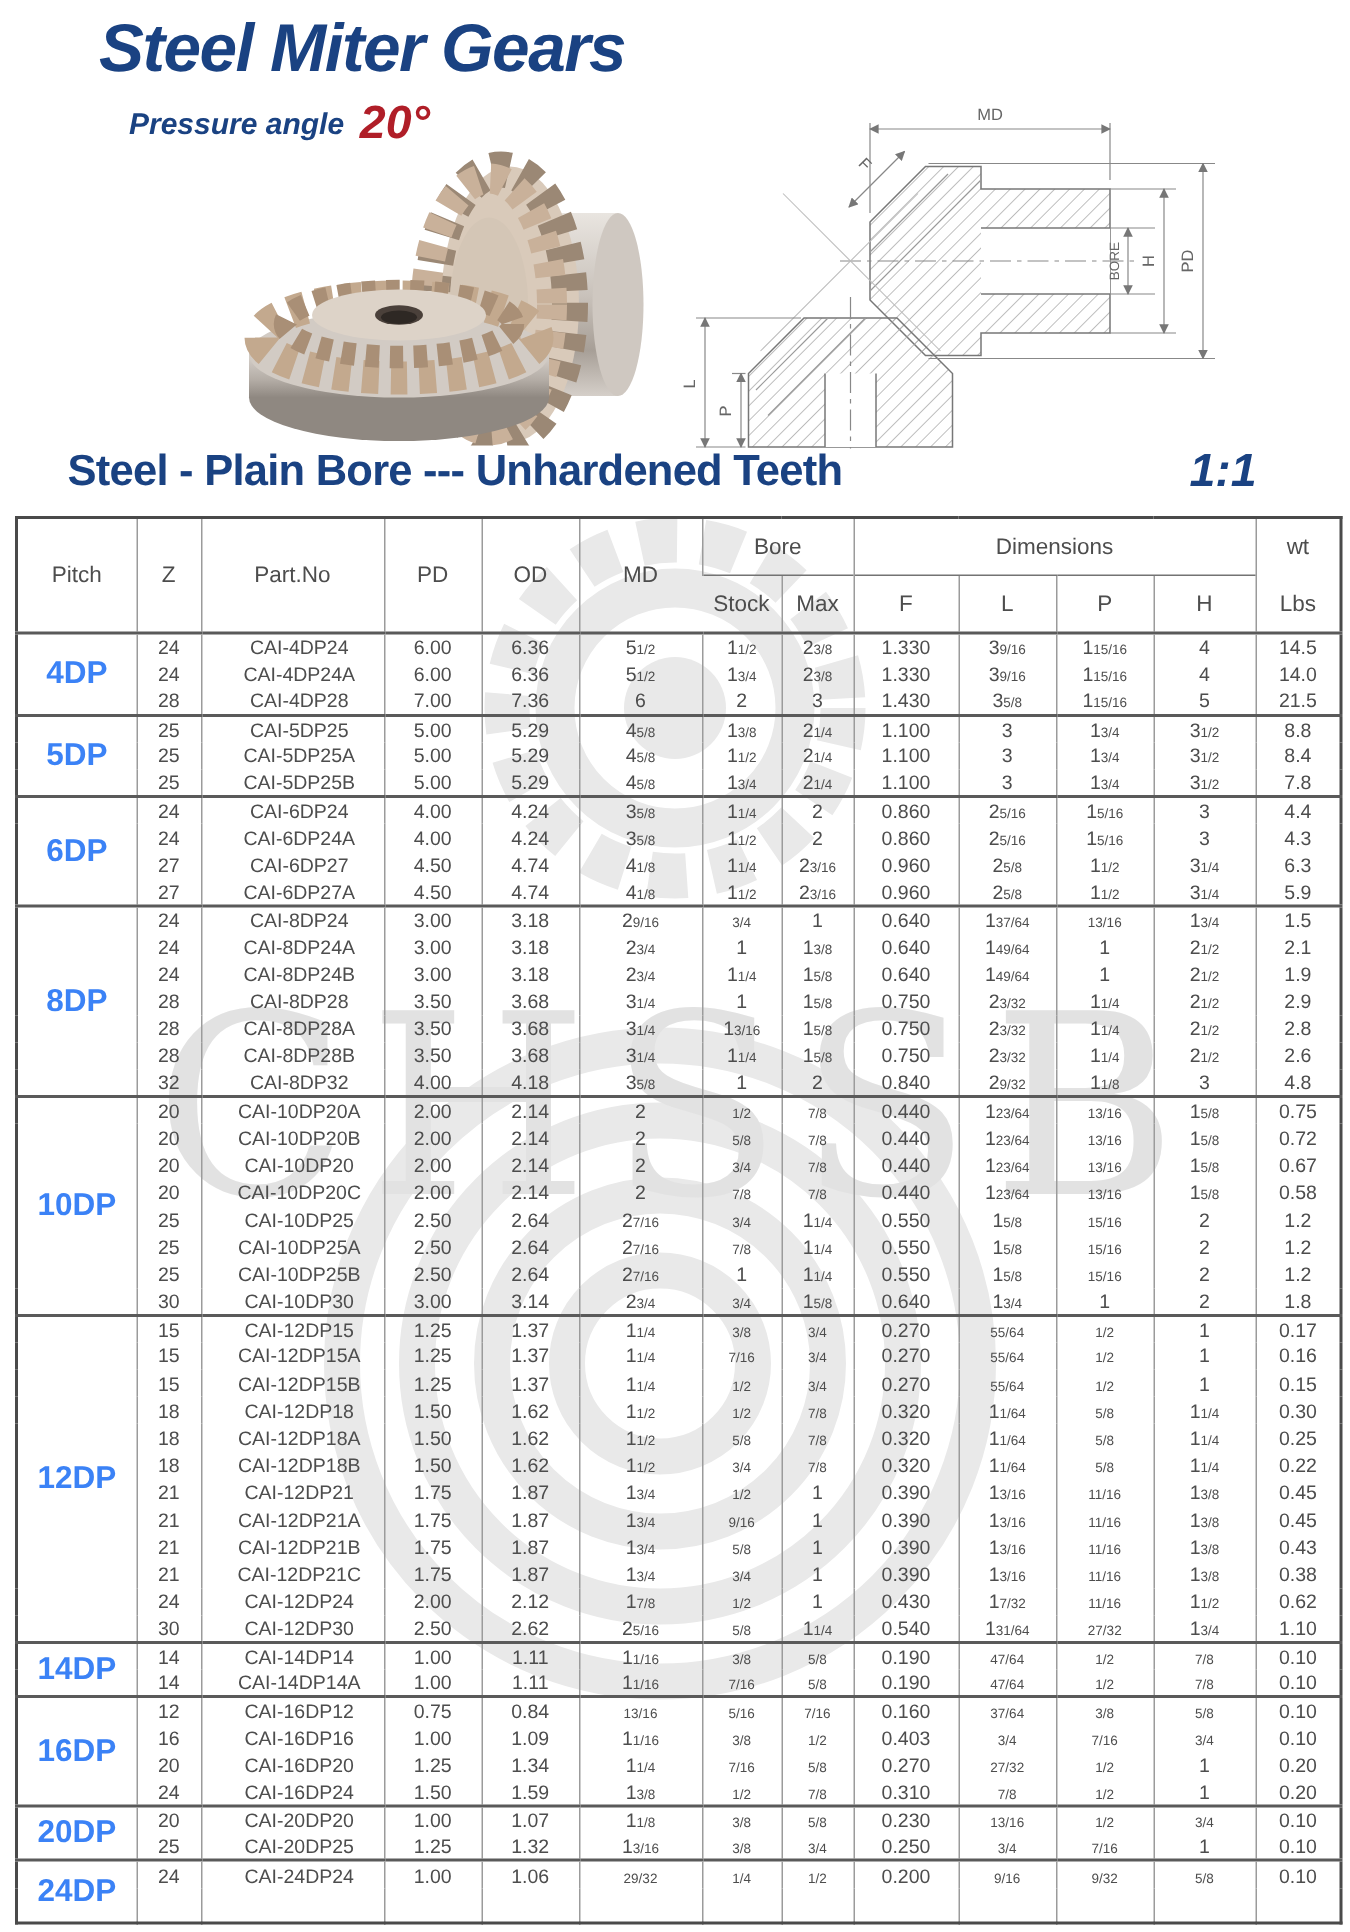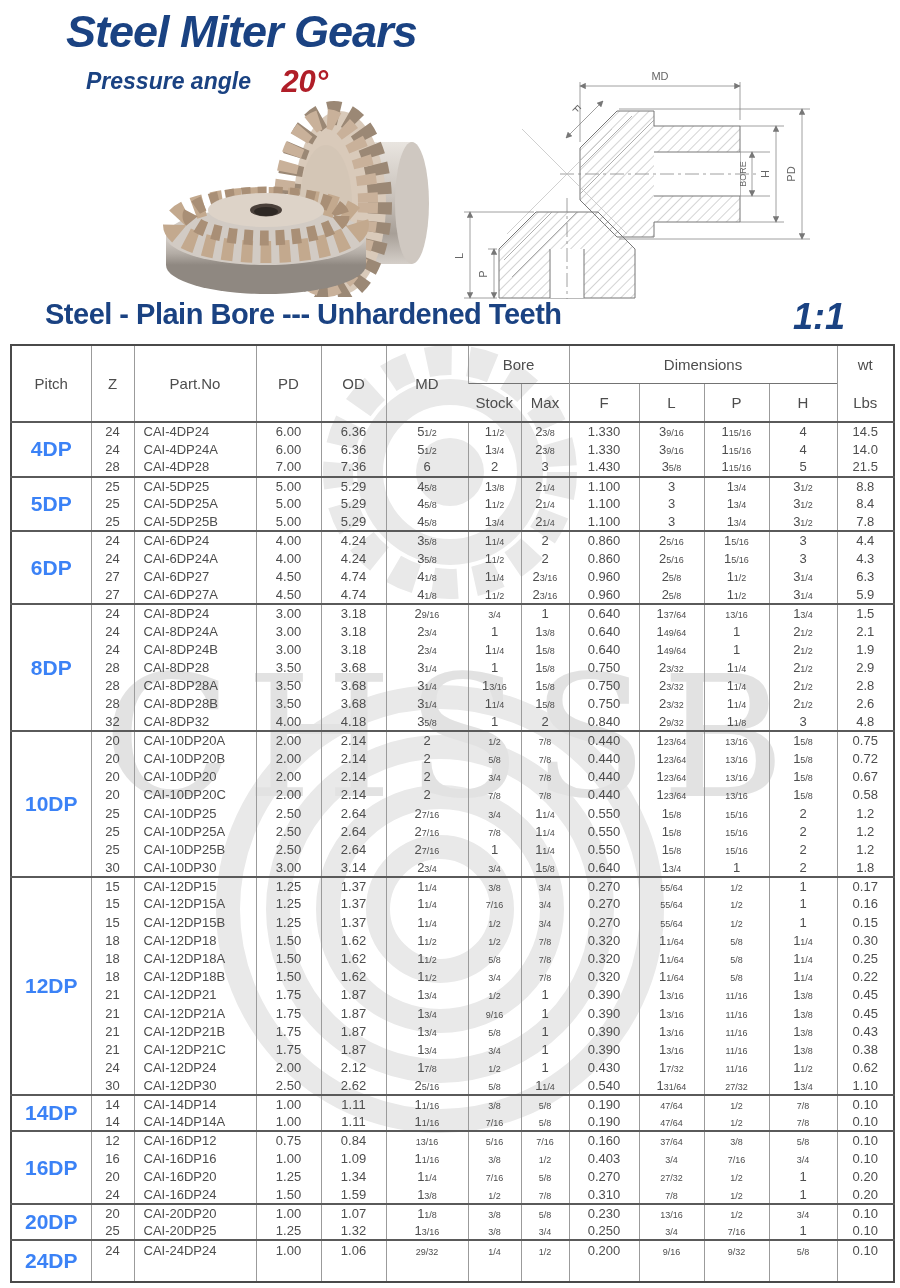--- a/index.html
+++ b/index.html
@@ -11,7 +11,7 @@
   #main-title{left:44px;top:6px;font-size:45px;font-weight:bold;font-style:italic;
               color:#1a4282;letter-spacing:-1px;white-space:nowrap;margin-left:22px;}
   #subtitle{left:86px;top:64px;white-space:nowrap;}
-  #subtitle .pa{font-size:23px;font-weight:bold;font-style:italic;color:#1a4282;}
+  #subtitle .pa{font-size:20px;font-weight:bold;font-style:italic;color:#1a4282;}
   #subtitle .deg{font-size:31px;font-weight:bold;font-style:italic;color:#b01e28;
                  margin-left:26px;vertical-align:-3px;}
 

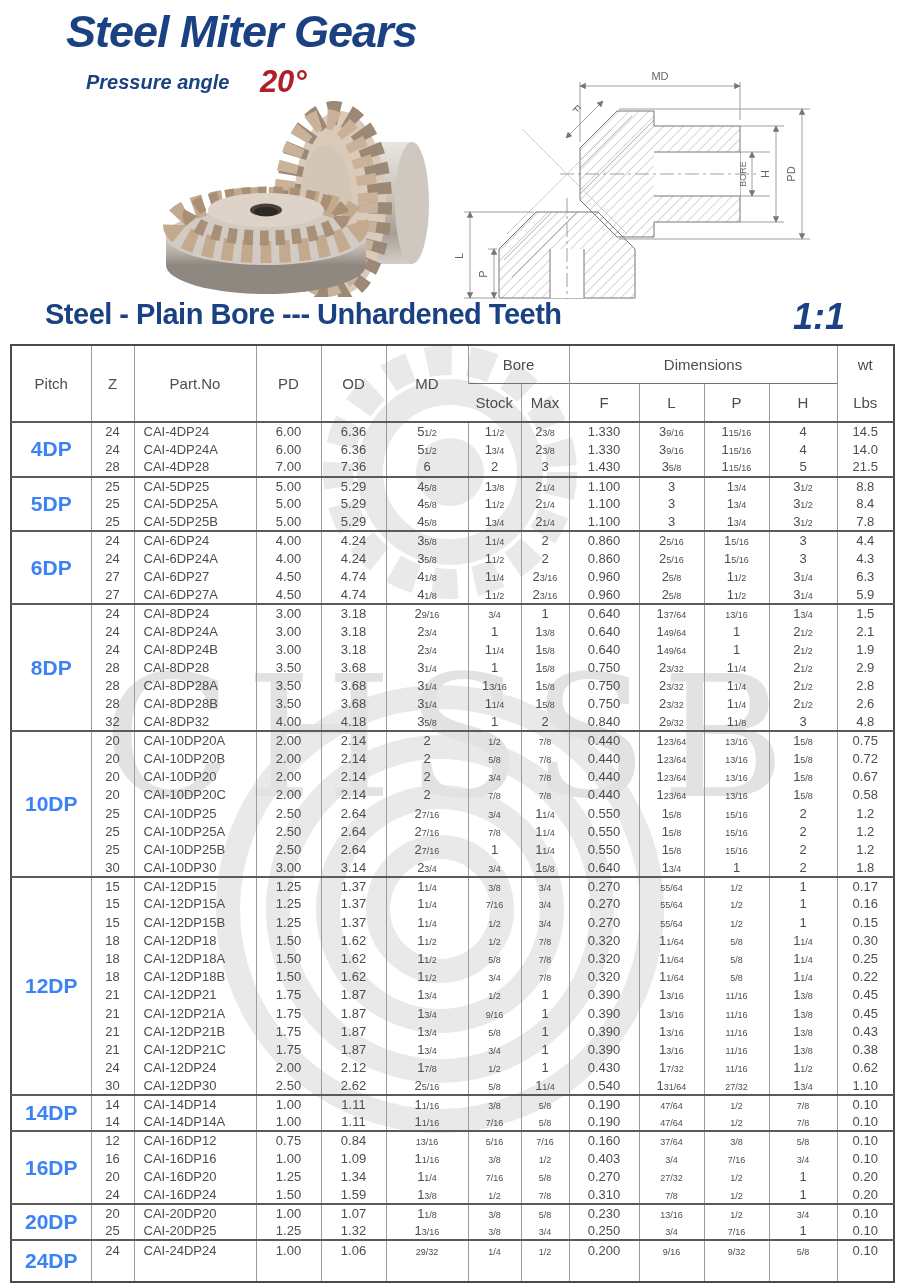--- a/index.html
+++ b/index.html
@@ -13,7 +13,7 @@
   #subtitle{left:86px;top:64px;white-space:nowrap;}
   #subtitle .pa{font-size:20px;font-weight:bold;font-style:italic;color:#1a4282;}
   #subtitle .deg{font-size:31px;font-weight:bold;font-style:italic;color:#b01e28;
-                 margin-left:26px;vertical-align:-3px;}
+                 margin-left:6px;vertical-align:-3px;}
 
   
   #section-heading{left:45px;top:298px;font-size:29px;font-weight:bold;color:#1a4282;

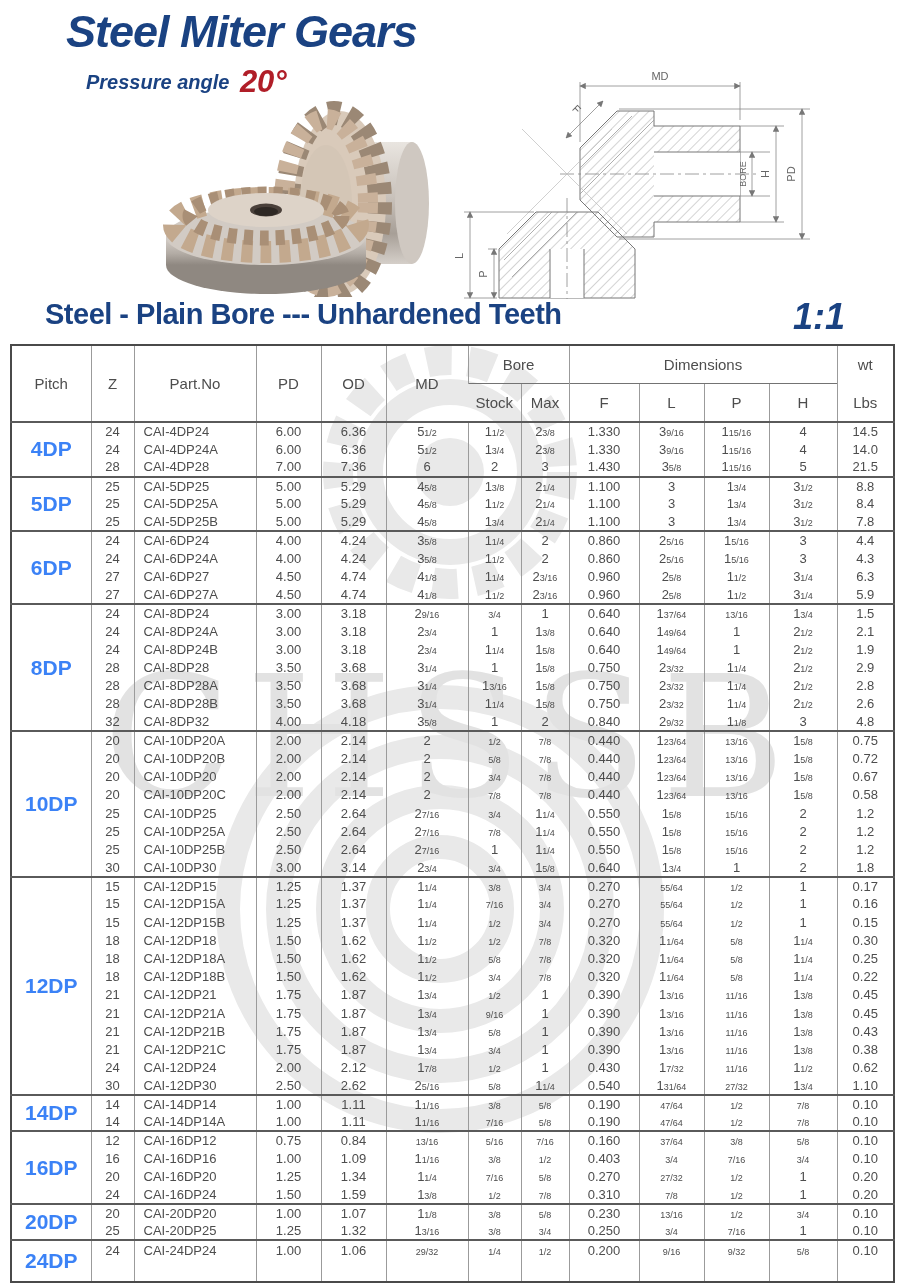--- a/index.html
+++ b/index.html
@@ -18,7 +18,7 @@
   
   #section-heading{left:45px;top:298px;font-size:29px;font-weight:bold;color:#1a4282;
                    letter-spacing:-0.5px;white-space:nowrap;}
-  #ratio{left:793px;top:296px;font-size:36px;font-weight:bold;font-style:italic;color:#1a4282;}
+  #ratio{left:793px;top:296px;font-size:31px;font-weight:bold;font-style:italic;color:#1a4282;}
 
   
   #table-wrap{left:10px;top:344px;width:883px;}

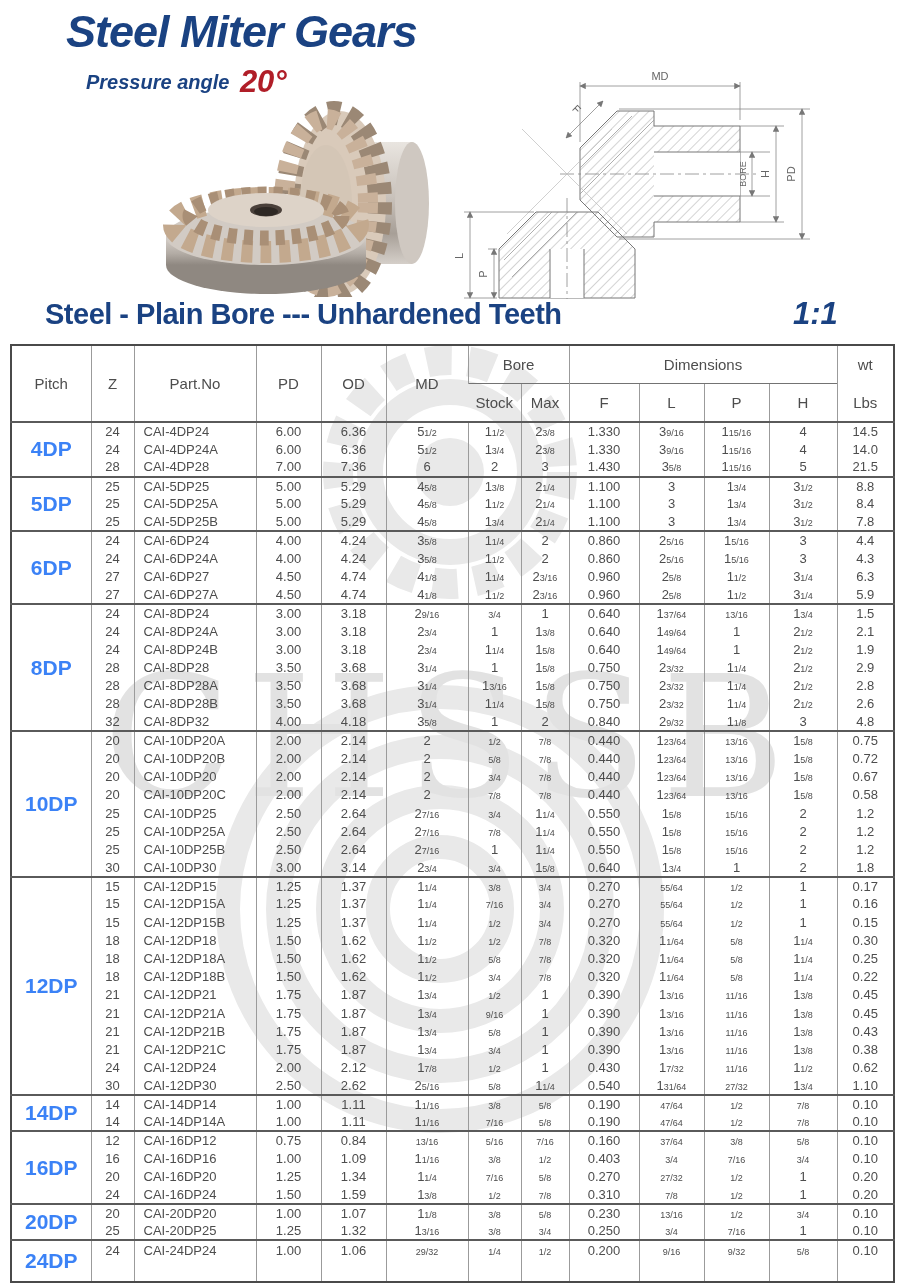--- a/index.html
+++ b/index.html
@@ -38,7 +38,7 @@
   tbody td{font-size:13px;color:#4d4d4d;}
   tbody tr.sec-first td{border-top:2px solid #5a5a5a;}
   td.pitch-cell{font-size:21px;font-weight:bold;color:#3b82f6;}
-  td.partno{text-align:left;padding-left:9px;}
+  td.partno{text-align:center;padding-left:9px;}
   .fr{font-size:9px;}
   tbody tr.filler{height:23px;}
 

